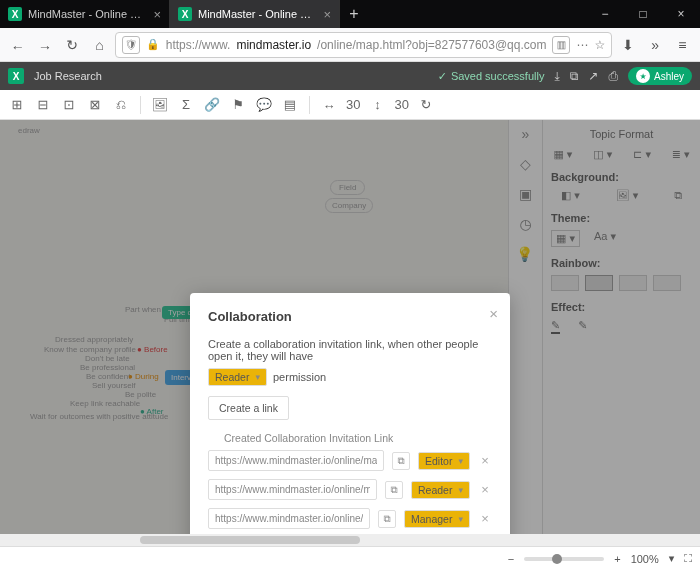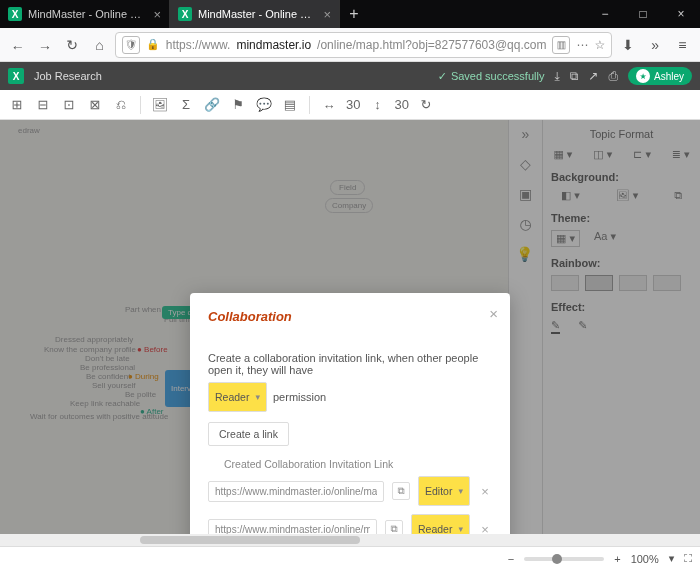--- a/index.html
+++ b/index.html
@@ -53,7 +53,7 @@
   
   .overlay{position:absolute;inset:0;background:rgba(50,50,50,0.45);}
   .modal{position:absolute;left:190px;top:173px;width:320px;background:#fff;border-radius:4px;box-shadow:0 4px 20px rgba(0,0,0,.25);padding:16px 18px;font-size:11px;color:#555;}
-  .modal h3{font-size:13px;color:#c2410c;margin-bottom:28px;font-style:italic;}
+  .modal h3{font-size:13px;color:#404040;margin-bottom:14px;}
   .modal .close{position:absolute;top:12px;right:12px;color:#aaa;font-size:15px;cursor:pointer;}
   .perm-row{display:flex;align-items:center;gap:6px;margin:6px 0 10px;}
   .dd{border:1px solid #ddd;border-radius:2px;padding:8px 6px;display:inline-flex;align-items:center;gap:4px;background:#fde047;font-size:10.5px;}

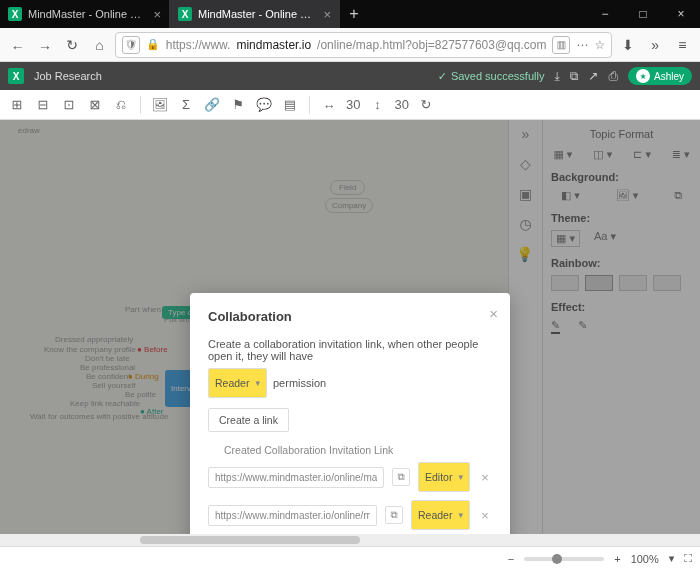--- a/index.html
+++ b/index.html
@@ -188,7 +188,7 @@
     <div class="mm" style="left:70px;top:279px;">Keep link reachable</div>
     <div class="mm" style="left:140px;top:287px;color:#2a8;">● After</div>
     <div class="mm" style="left:30px;top:292px;">Wait for outcomes with positive attitude</div>
-    <div class="mm" style="left:165px;top:250px;background:#3aa0e8;color:#fff;padding:14px 6px;border-radius:3px;">Interv</div>
+    <div class="mm" style="left:165px;top:250px;background:#3aa0e8;color:#fff;padding:3px 6px;border-radius:3px;">Interv</div>
     <div class="mm" style="left:300px;top:360px;background:#f0c24b;color:#555;padding:3px 8px;border-radius:3px;">Application</div>
     <div class="mm" style="left:358px;top:356px;">Submit</div>
     <div class="mm" style="left:358px;top:366px;">On the basis of different methods</div>

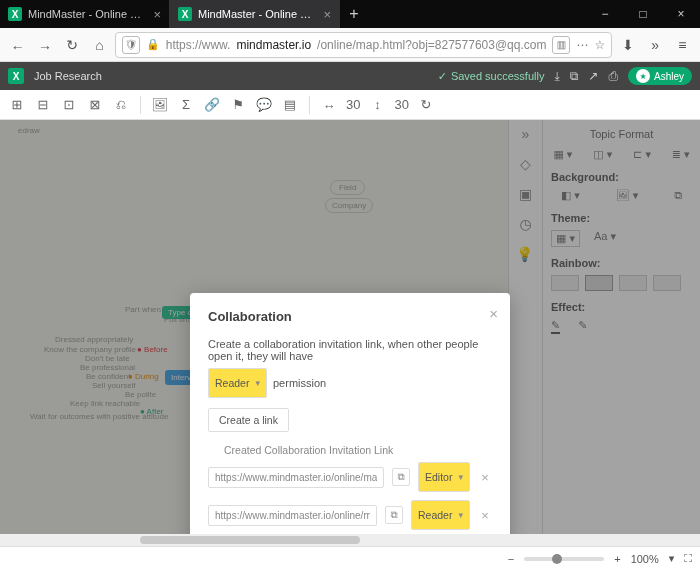--- a/index.html
+++ b/index.html
@@ -56,7 +56,7 @@
   .modal h3{font-size:13px;color:#404040;margin-bottom:14px;}
   .modal .close{position:absolute;top:12px;right:12px;color:#aaa;font-size:15px;cursor:pointer;}
   .perm-row{display:flex;align-items:center;gap:6px;margin:6px 0 10px;}
-  .dd{border:1px solid #ddd;border-radius:2px;padding:8px 6px;display:inline-flex;align-items:center;gap:4px;background:#fde047;font-size:10.5px;}
+  .dd{border:1px solid #ddd;border-radius:2px;padding:2px 6px;display:inline-flex;align-items:center;gap:4px;background:#eab308;font-size:10.5px;}
   .dd::after{content:"▾";font-size:9px;color:#888;margin-left:2px;}
   .btn{border:1px solid #ddd;border-radius:2px;padding:5px 10px;background:#fff;font-size:10.5px;display:inline-block;}
   .section-label{color:#888;margin:12px 16px 6px;font-size:10.5px;}

